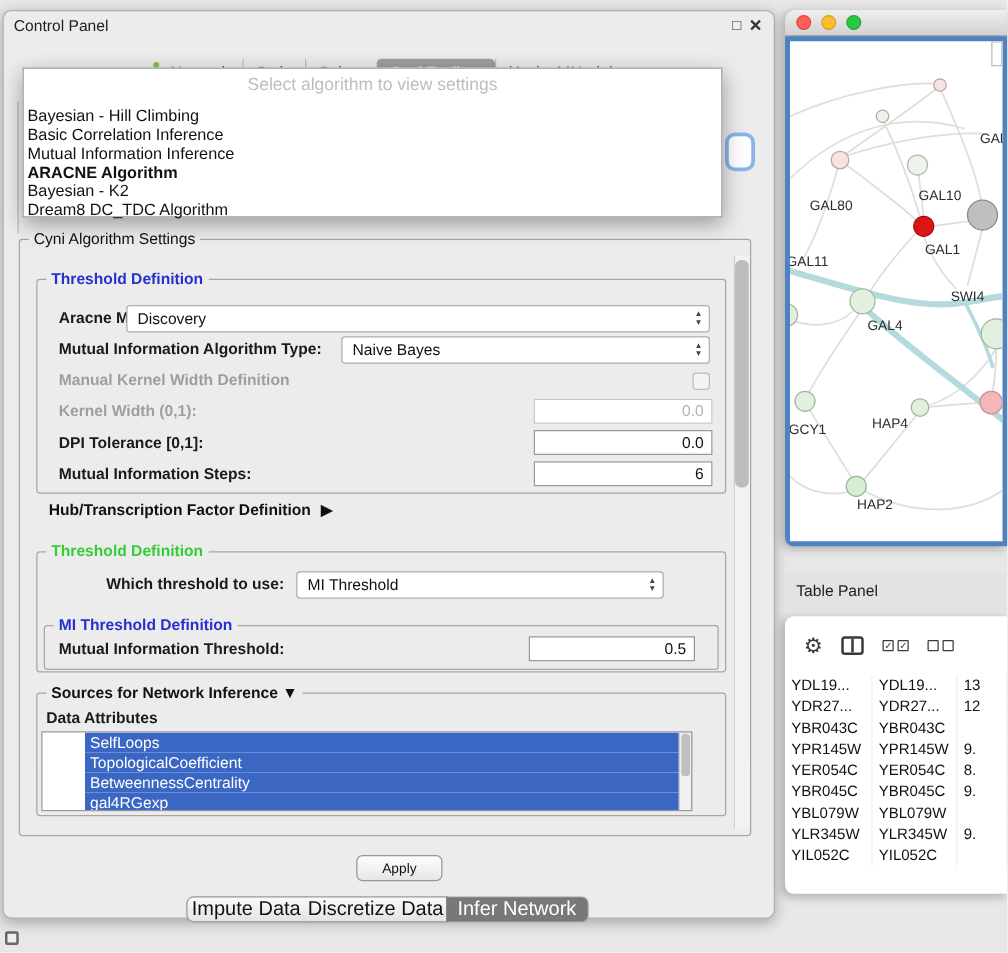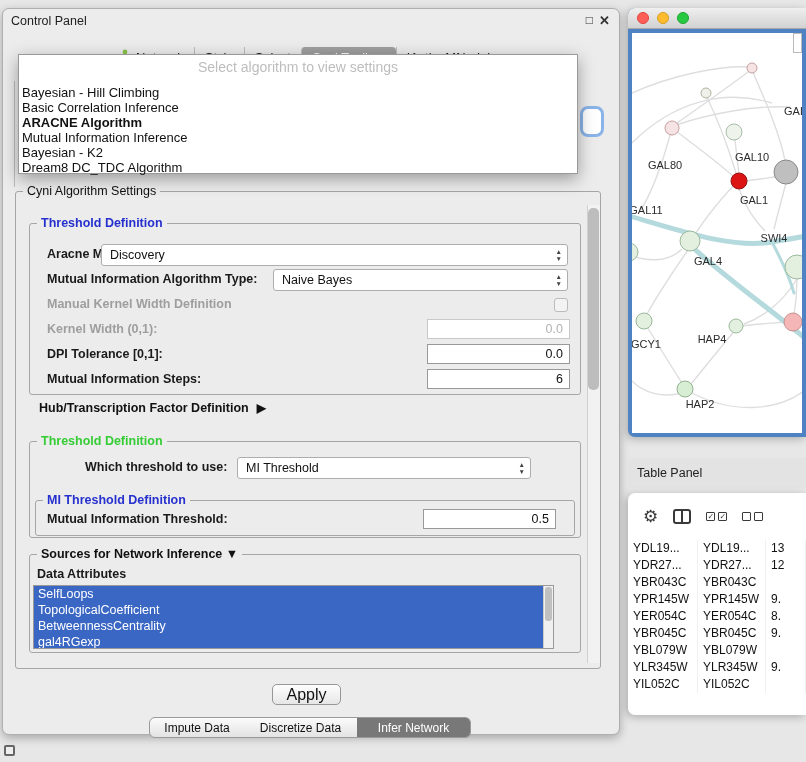--- a/index.html
+++ b/index.html
@@ -239,8 +239,8 @@
     <div class="popup-gap"></div>
     <div class="popup-opt">Bayesian - Hill Climbing</div>
     <div class="popup-opt">Basic Correlation Inference</div>
+    <div class="popup-opt">Mutual Information Inference</div>
     <div class="popup-opt bold">ARACNE Algorithm</div>
-    <div class="popup-opt">Mutual Information Inference</div>
     <div class="popup-opt">Bayesian - K2</div>
     <div class="popup-opt">Dream8 DC_TDC Algorithm</div>
   </div>

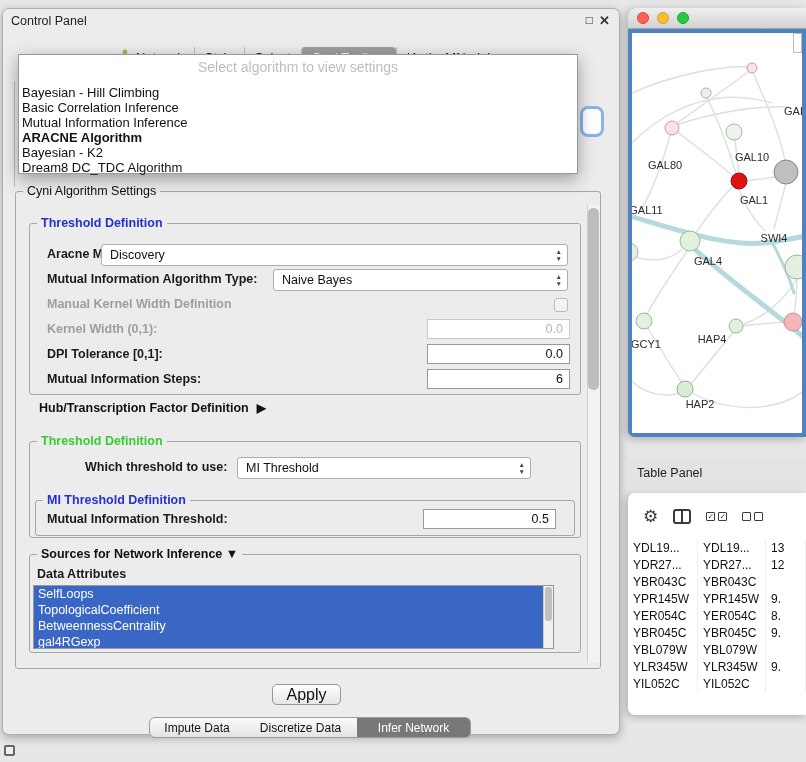--- a/index.html
+++ b/index.html
@@ -41,7 +41,7 @@
   .hub-row { position:absolute; left:38px; top:400px; font-weight:bold; font-size:12.5px; display:flex; align-items:center; gap:8px; }
   .tri { font-size:12px; color:#111; }
 
-  .listbox { position:absolute; left:32px; top:584px; width:521px; height:64px; background:#fff; border:1px solid #999; overflow:hidden; }
+  .listbox { position:absolute; left:32px; top:584px; width:521px; height:64px; background:#fff; border:1px solid #999; overflow:hidden;padding-left:34px; }
   .list-item { height:16px; line-height:16px; padding-left:4px; font-size:12.5px; background:#3a66c4; color:#fff; width:510px; white-space:nowrap; overflow:hidden; }
   .list-scroll { position:absolute; right:0; top:0; width:10px; height:100%; background:#f0f0f0; border-left:1px solid #ccc; }
   .list-thumb { position:absolute; left:1px; top:1px; width:7px; height:34px; background:#c0c0c0; border-radius:3px; }

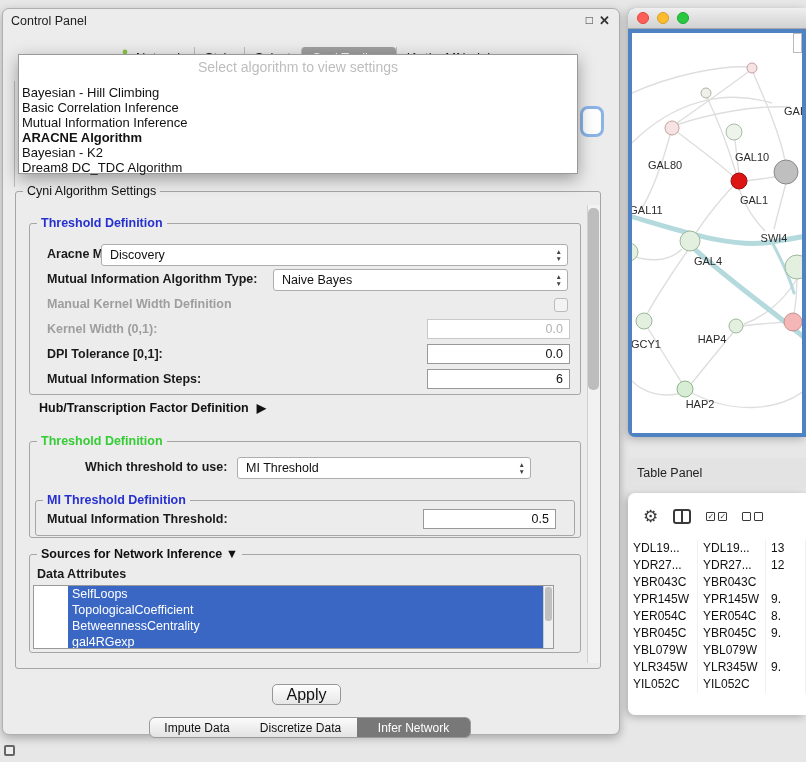--- a/index.html
+++ b/index.html
@@ -49,8 +49,8 @@
   .settings-scroll { position:absolute; left:584px; top:196px; width:13px; height:458px; background:#f2f2f2; border-left:1px solid #d0d0d0; }
   .settings-thumb { position:absolute; left:585px; top:199px; width:11px; height:182px; background:#bdbdbd; border-radius:5px; }
 
-  .apply { position:absolute; left:269px; top:675px; width:69px; height:21px; border:1px solid #979797; border-radius:5px;
-           background:linear-gradient(#fefefe,#e6e6e6); font-size:16px; display:flex; align-items:center; justify-content:center; }
+  .apply { position:absolute; left:282px; top:675px; width:69px; height:21px; border:1px solid #979797; border-radius:5px;
+           background:linear-gradient(#fefefe,#e6e6e6); font-size:11px; display:flex; align-items:center; justify-content:center; }
 
   .btab { position:absolute; top:708px; height:21px; border:1px solid #9a9a9a; background:linear-gradient(#fbfbfb,#e3e3e3);
           font-size:12px; display:flex; align-items:center; justify-content:center; white-space:nowrap; }

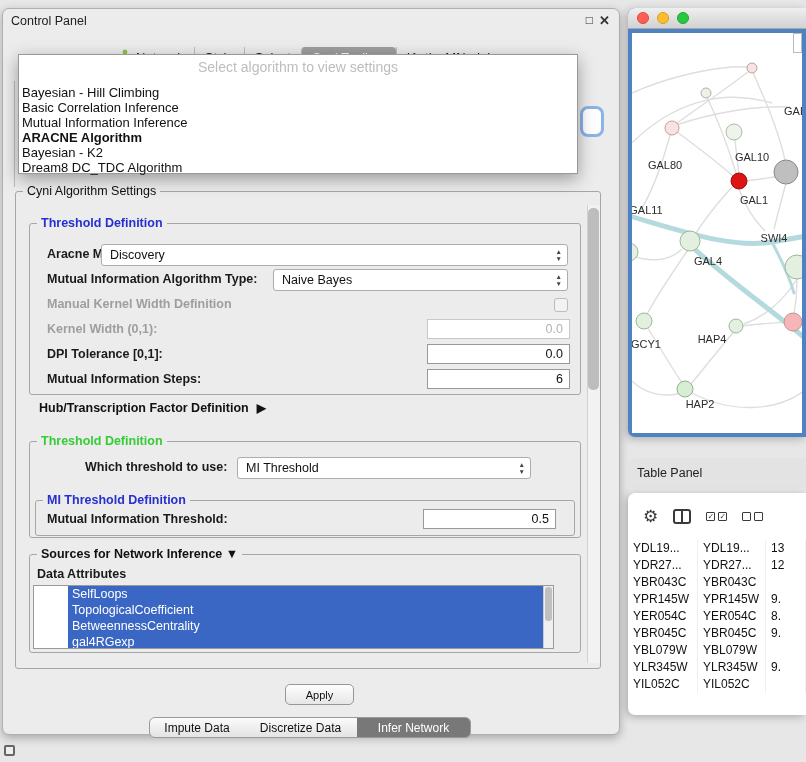--- a/index.html
+++ b/index.html
@@ -53,7 +53,7 @@
            background:linear-gradient(#fefefe,#e6e6e6); font-size:11px; display:flex; align-items:center; justify-content:center; }
 
   .btab { position:absolute; top:708px; height:21px; border:1px solid #9a9a9a; background:linear-gradient(#fbfbfb,#e3e3e3);
-          font-size:12px; display:flex; align-items:center; justify-content:center; white-space:nowrap; }
+          font-size:16px; display:flex; align-items:center; justify-content:center; white-space:nowrap; }
   .btab.b1 { left:146px; width:96px; border-radius:6px 0 0 6px; }
   .btab.b2 { left:241px; width:114px; border-left:none; }
   .btab.b3 { left:354px; width:114px; border-radius:0 6px 6px 0; border-left:none; background:#787878; color:#fff; }

